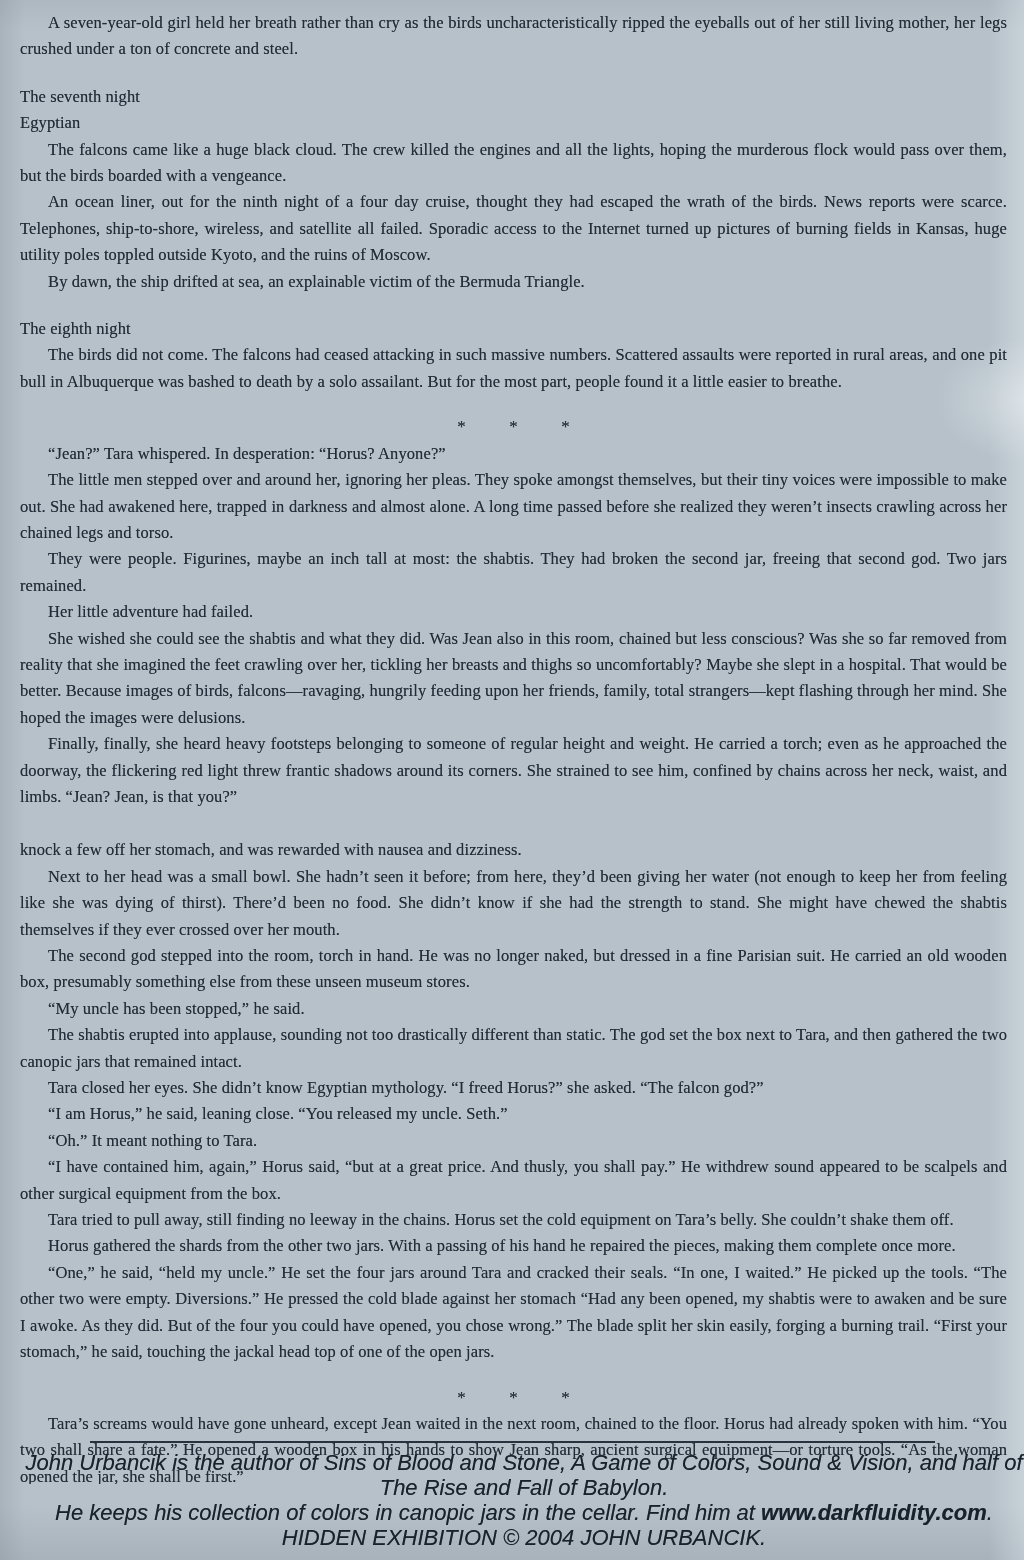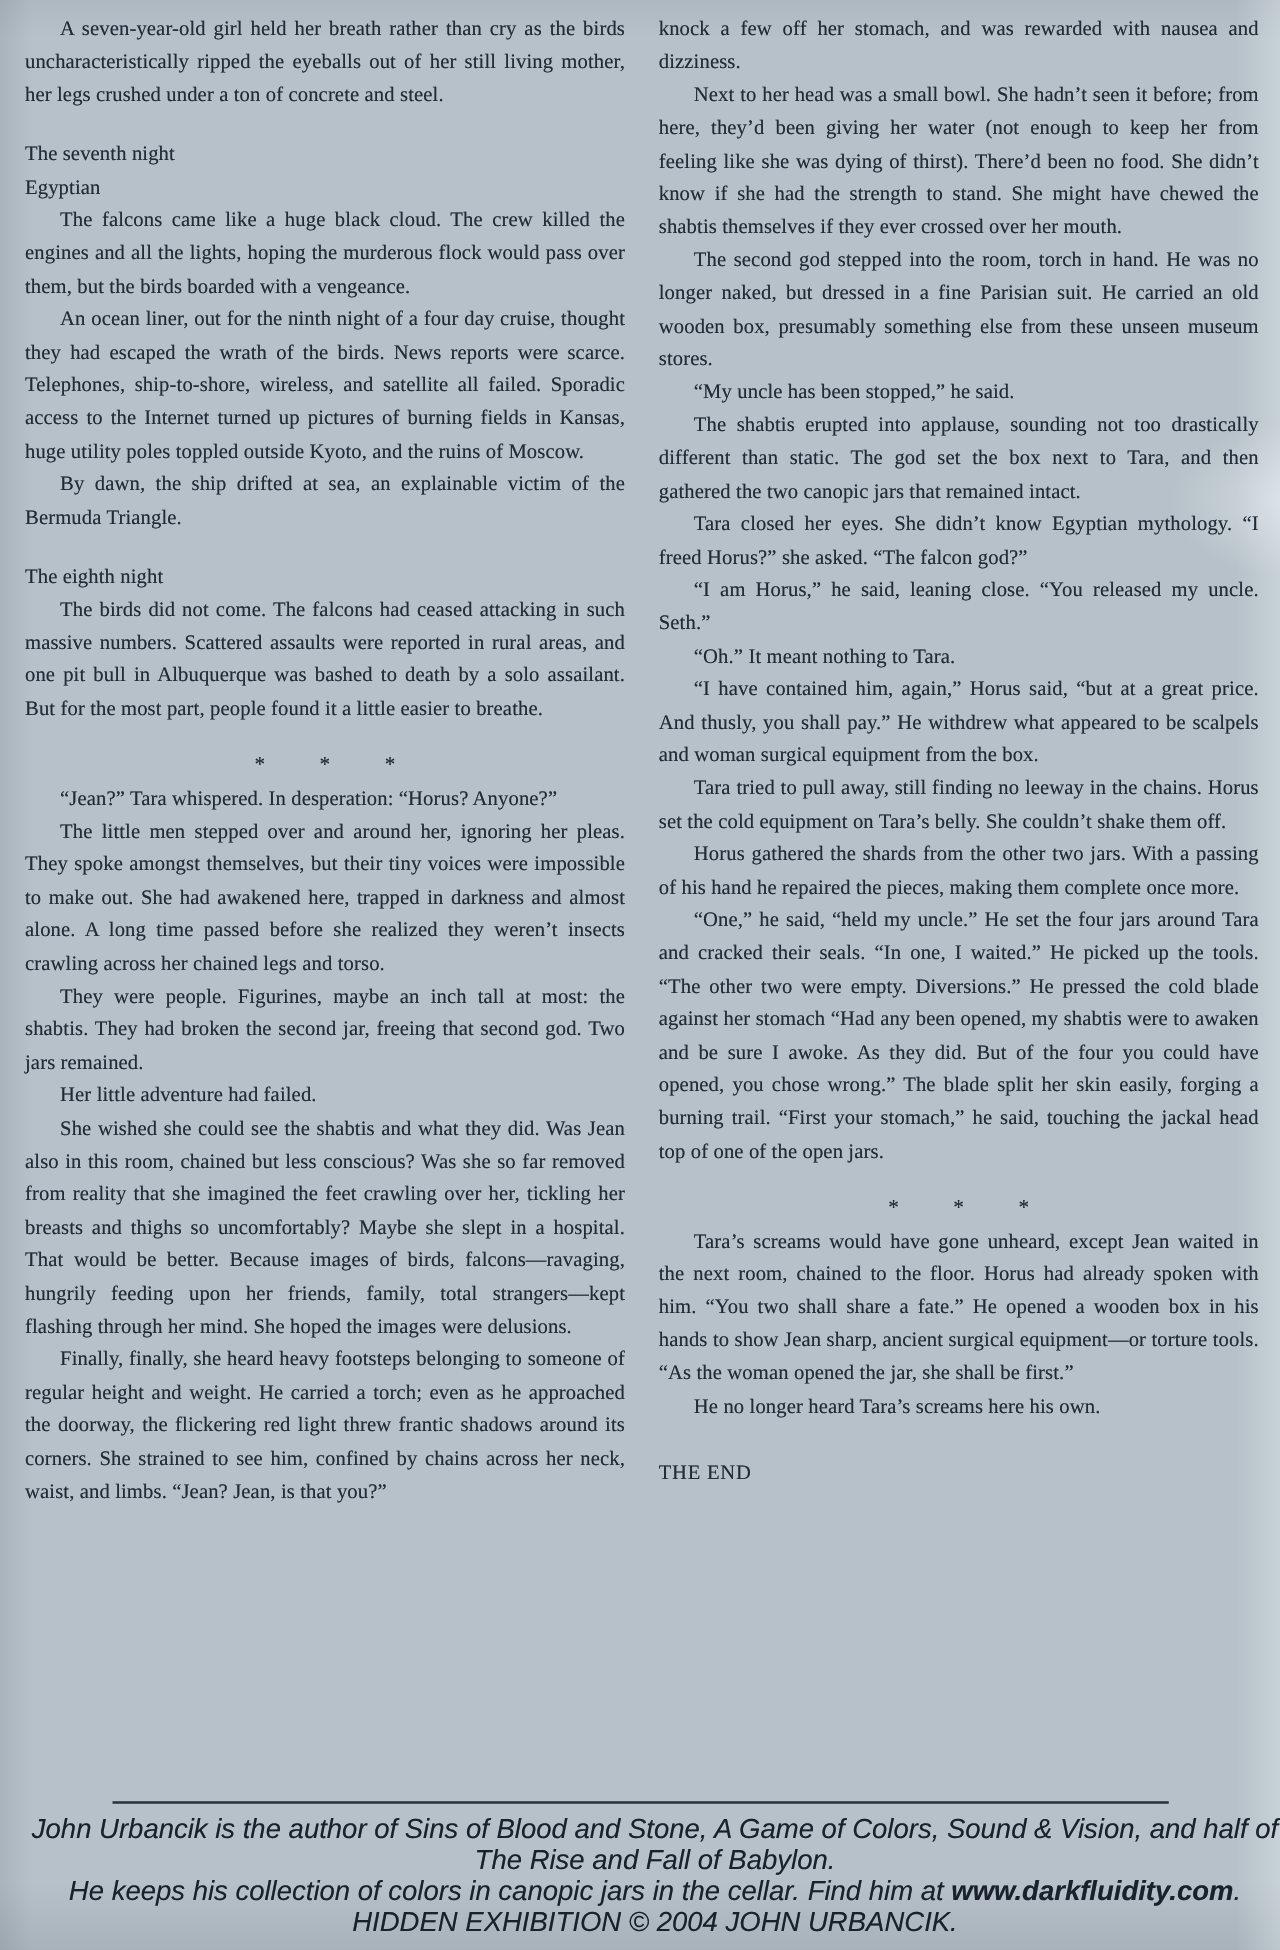--- a/index.html
+++ b/index.html
@@ -24,6 +24,7 @@
     padding: 10px 17px 0 20px;
     height: 1484px;
     overflow: hidden;
+    flex-direction: column;
   }
   .col {
     flex: 1 1 0;

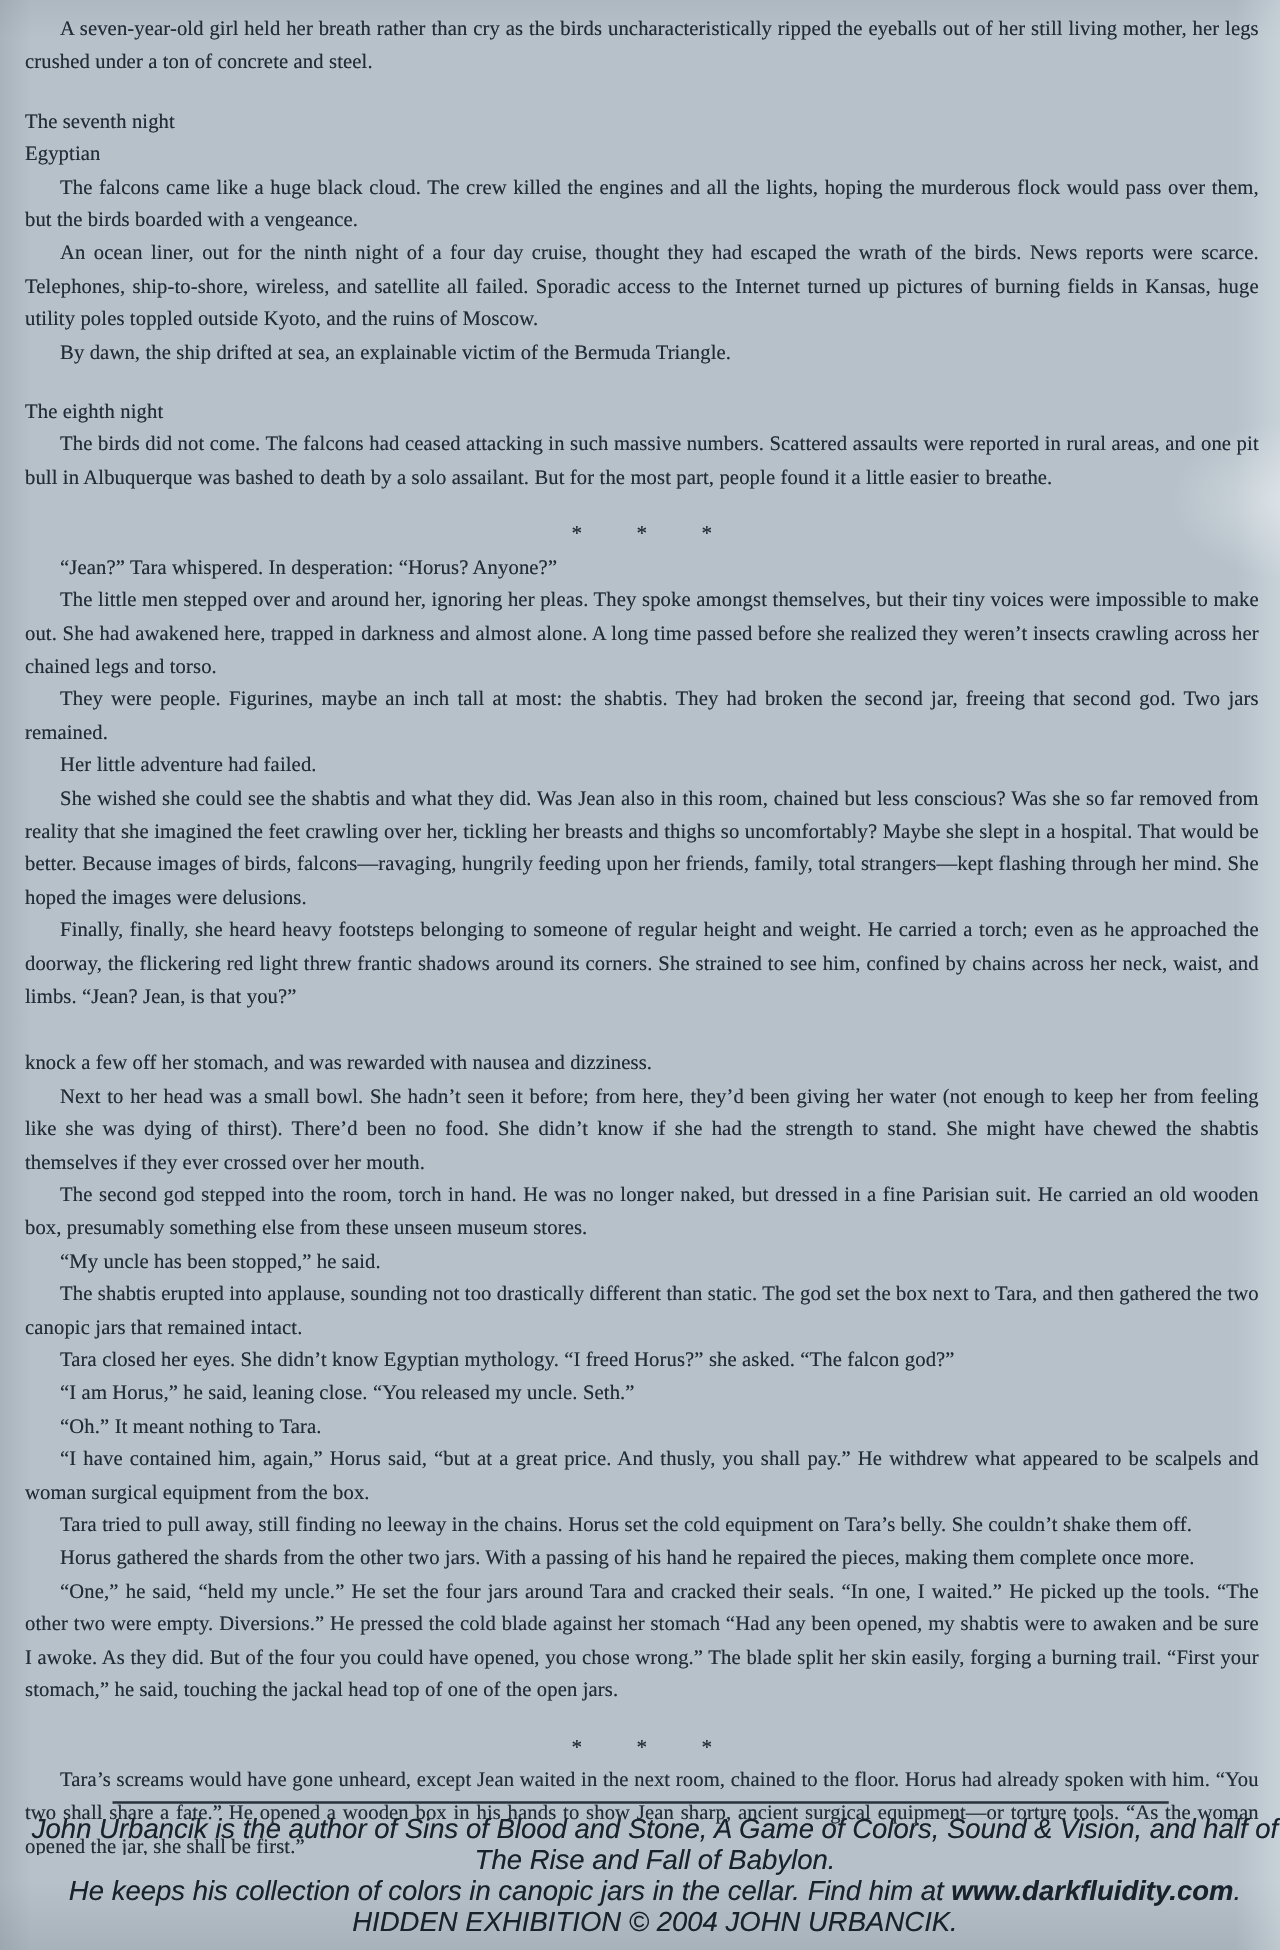--- a/index.html
+++ b/index.html
@@ -107,7 +107,7 @@
         <p class="para">Tara closed her eyes. She didn’t know Egyptian mythology. “I freed Horus?” she asked. “The falcon god?”</p>
         <p class="para">“I am Horus,” he said, leaning close. “You released my uncle. Seth.”</p>
         <p class="para">“Oh.” It meant nothing to Tara.</p>
-        <p class="para">“I have contained him, again,” Horus said, “but at a great price. And thusly, you shall pay.” He withdrew what appeared to be scalpels and woman surgical equipment from the box.</p>
+        <p class="para">“I have contained him, again,” Horus said, “but at a great price. And thusly, you shall pay.” He withdrew sound appeared to be scalpels and other surgical equipment from the box.</p>
         <p class="para">Tara tried to pull away, still finding no leeway in the chains. Horus set the cold equipment on Tara’s belly. She couldn’t shake them off.</p>
         <p class="para">Horus gathered the shards from the other two jars. With a passing of his hand he repaired the pieces, making them complete once more.</p>
         <p class="para">“One,” he said, “held my uncle.” He set the four jars around Tara and cracked their seals. “In one, I waited.” He picked up the tools. “The other two were empty. Diversions.” He pressed the cold blade against her stomach “Had any been opened, my shabtis were to awaken and be sure I awoke. As they did. But of the four you could have opened, you chose wrong.” The blade split her skin easily, forging a burning trail. “First your stomach,” he said, touching the jackal head top of one of the open jars.</p>

